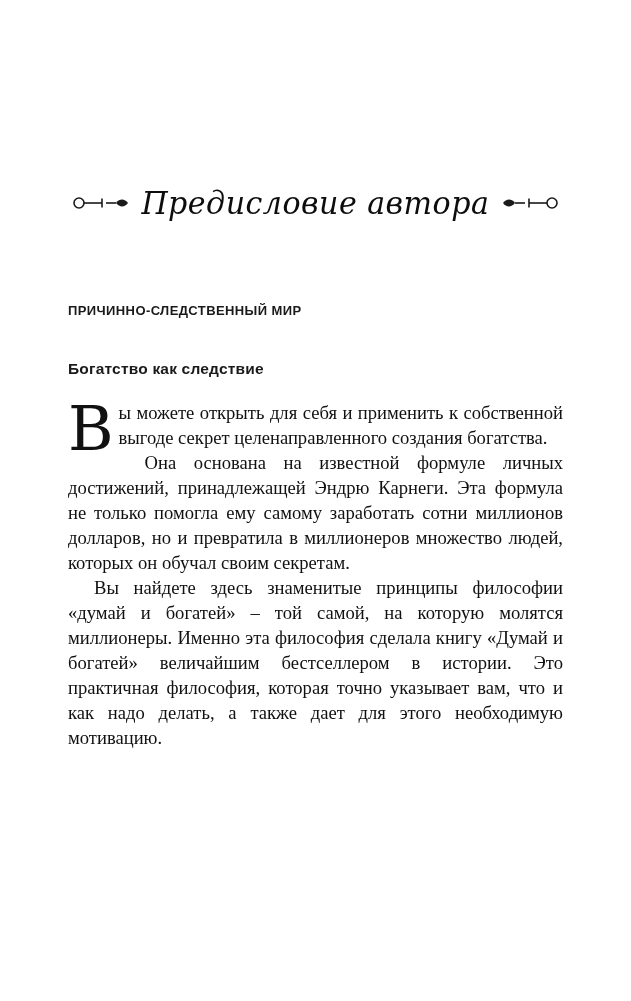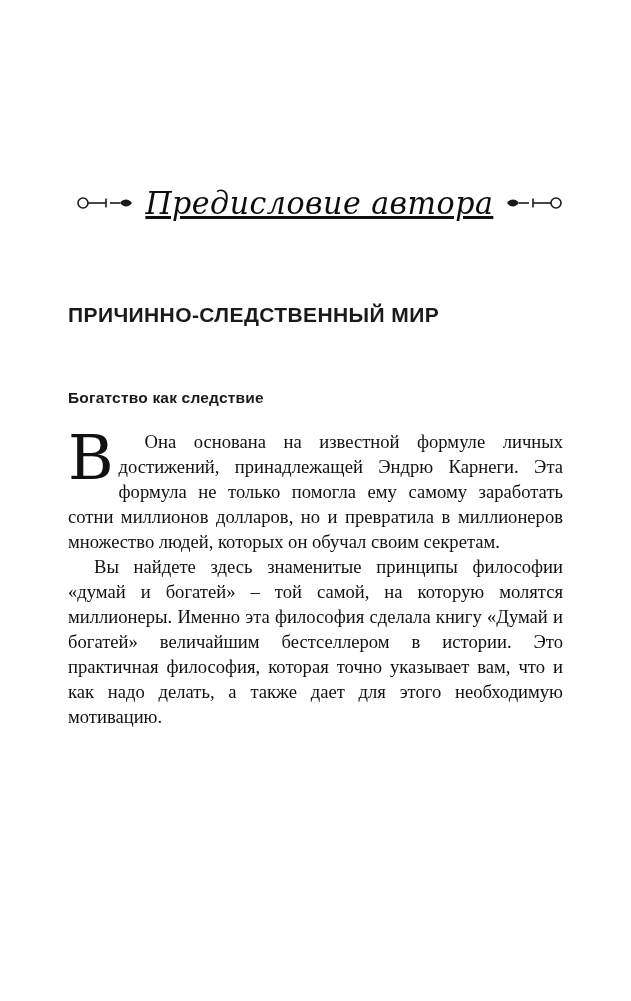--- a/index.html
+++ b/index.html
@@ -28,9 +28,8 @@
     margin-top: 185px;
     display: flex;
     align-items: center;
-    justify-content: flex-end;
+    justify-content: center;
     gap: 6px;
-    text-decoration: underline;
   }
   .ornament {
     display: flex;

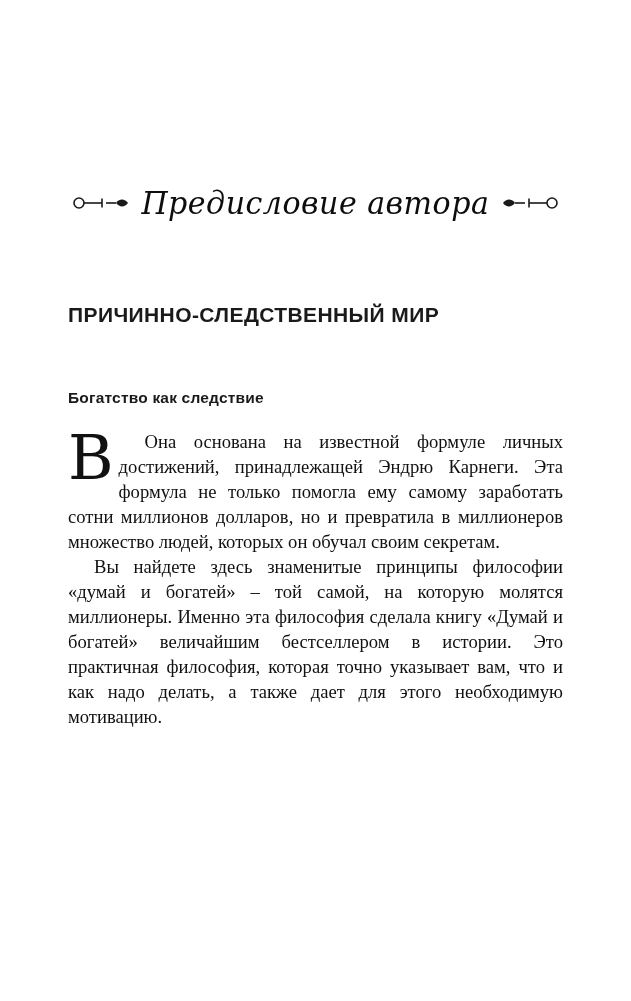--- a/index.html
+++ b/index.html
@@ -52,7 +52,7 @@
   .section-title {
     margin-top: 82px;
     font-family: "Liberation Sans", sans-serif;
-    font-size: 21px;
+    font-size: 13px;
     letter-spacing: 0.4px;
     color: #1a1a1a;
   }

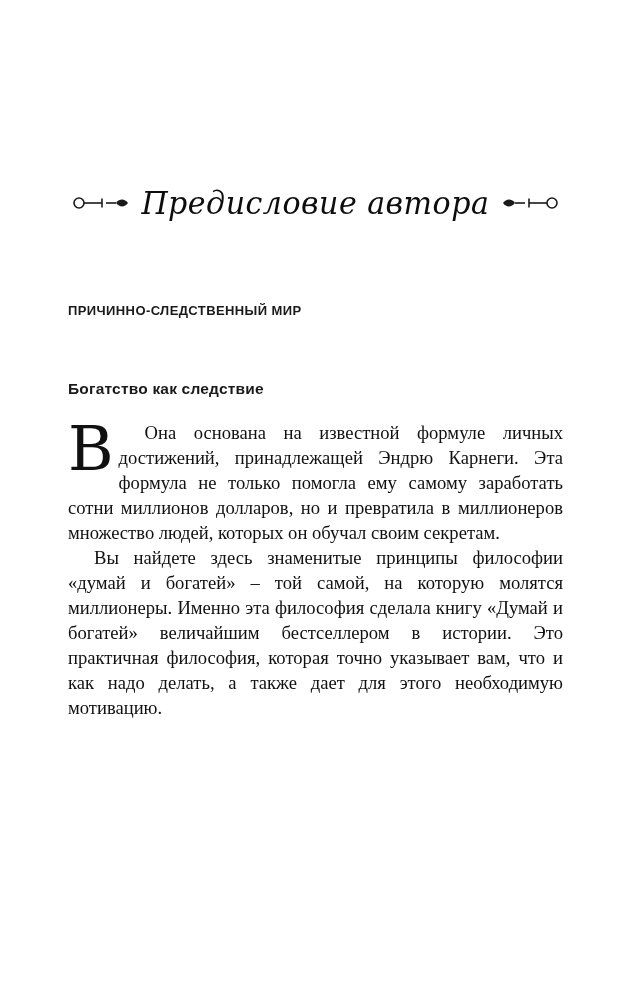--- a/index.html
+++ b/index.html
@@ -57,7 +57,7 @@
     color: #1a1a1a;
   }
   .subsection-title {
-    margin-top: 62px;
+    margin-top: 42px;
     font-family: "Liberation Sans", sans-serif;
     font-size: 15.5px;
     letter-spacing: 0.2px;

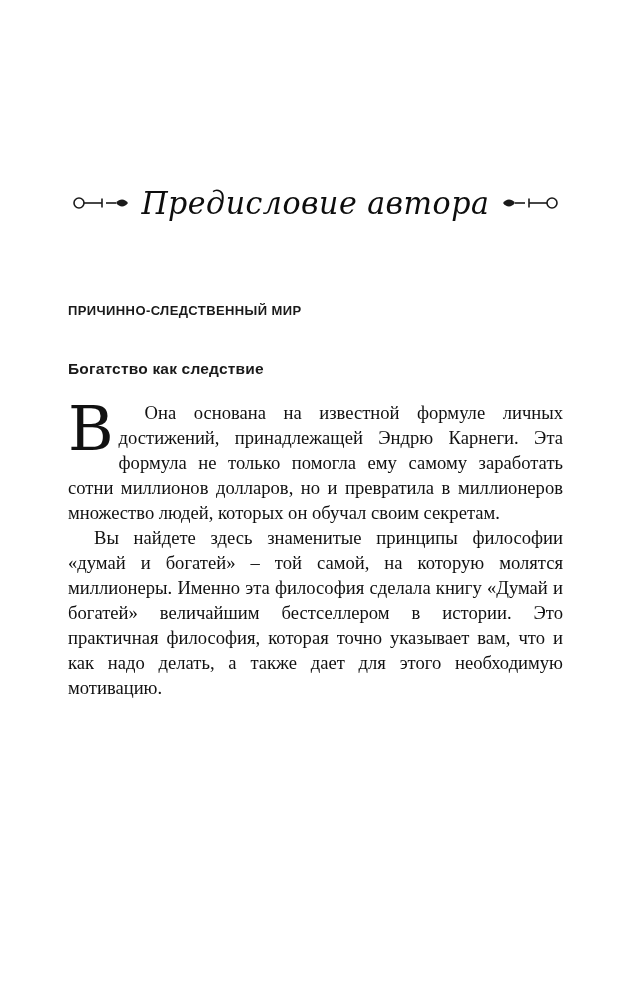--- a/index.html
+++ b/index.html
@@ -125,7 +125,7 @@
 
   <div class="body-copy">
     <p class="first">
-      <span class="dropcap">В</span>
+      <span class="dropcap">В</span><span>ы можете открыть для себя и применить к собственной выгоде секрет целенаправленного создания богатства.</span>
     </p>
     <p>
       <span>Она основана на известной формуле личных достижений, принадлежащей Эндрю Карнеги. Эта формула не только помогла ему самому заработать сотни миллионов долларов, но и превратила в миллионеров множество людей, которых он обучал своим секретам.</span>

